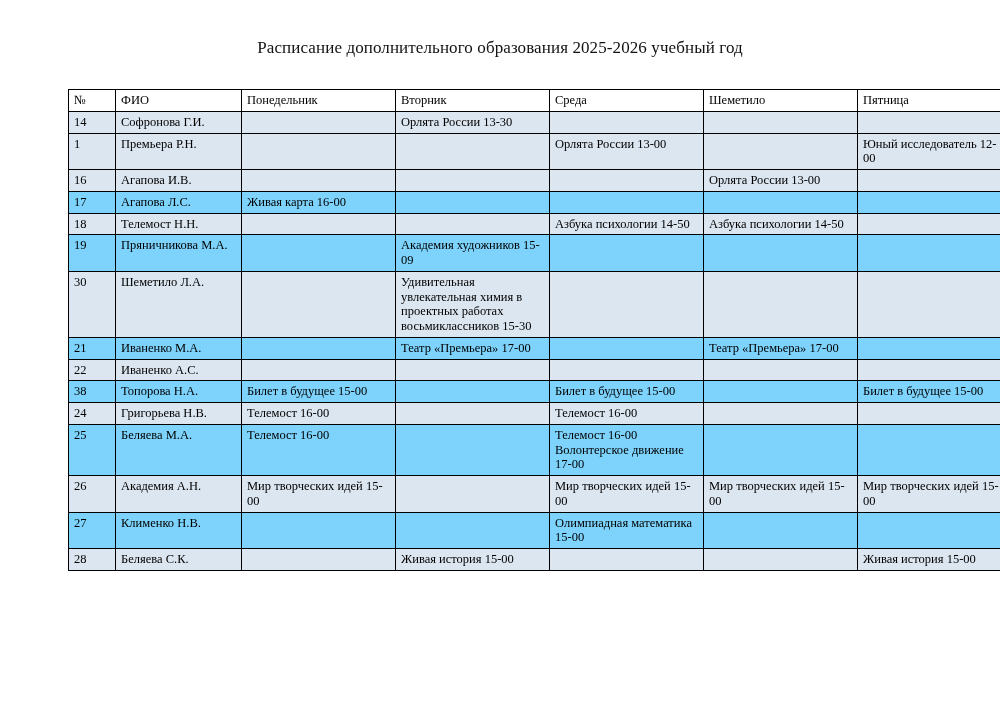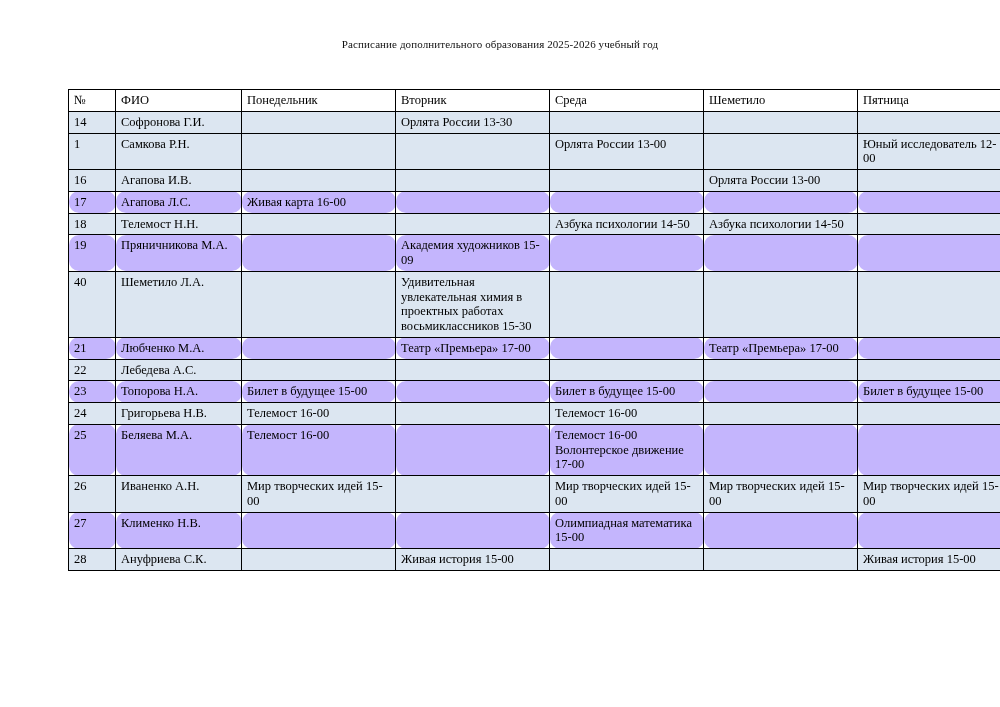--- a/index.html
+++ b/index.html
@@ -28,7 +28,7 @@
     width: 1000px;
     text-align: center;
     font-family: "Liberation Serif", serif;
-    font-size: 11px;
+    font-size: 17px;
     letter-spacing: 0.1px;
     color: #111111;
   }

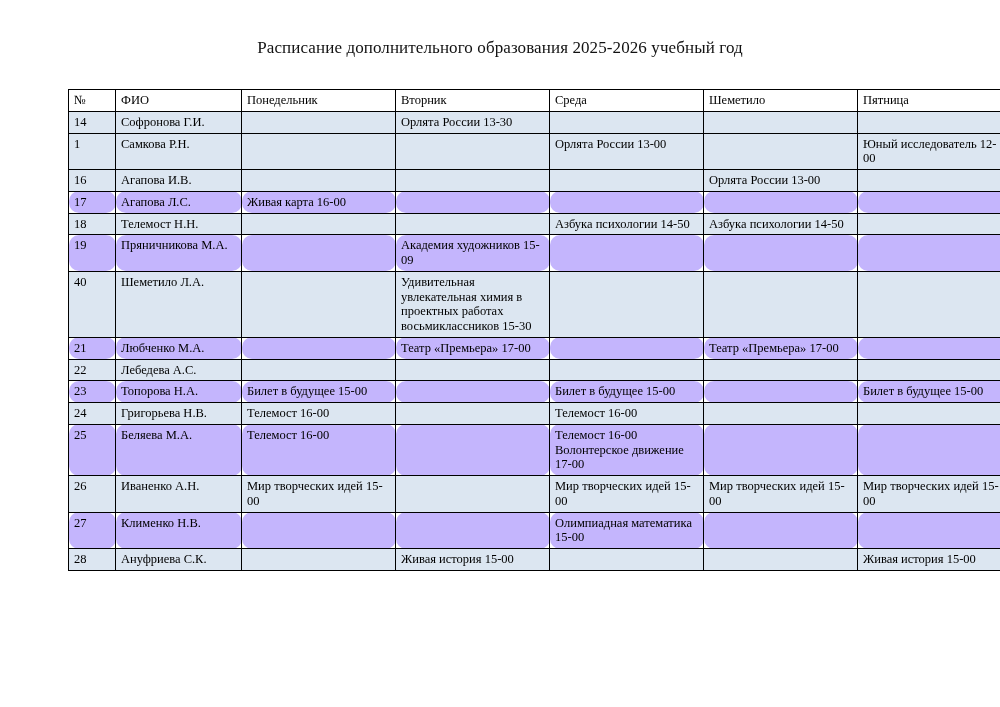--- a/index.html
+++ b/index.html
@@ -118,7 +118,7 @@
           </tr>
           <tr class="shade">
             <td class="col-num bold">1</td>
-            <td class="col-fio">Самкова Р.Н.</td>
+            <td class="col-fio">Премьера Р.Н.</td>
             <td class="col-day"></td>
             <td class="col-day"></td>
             <td class="col-day">Орлята России 13-00</td>

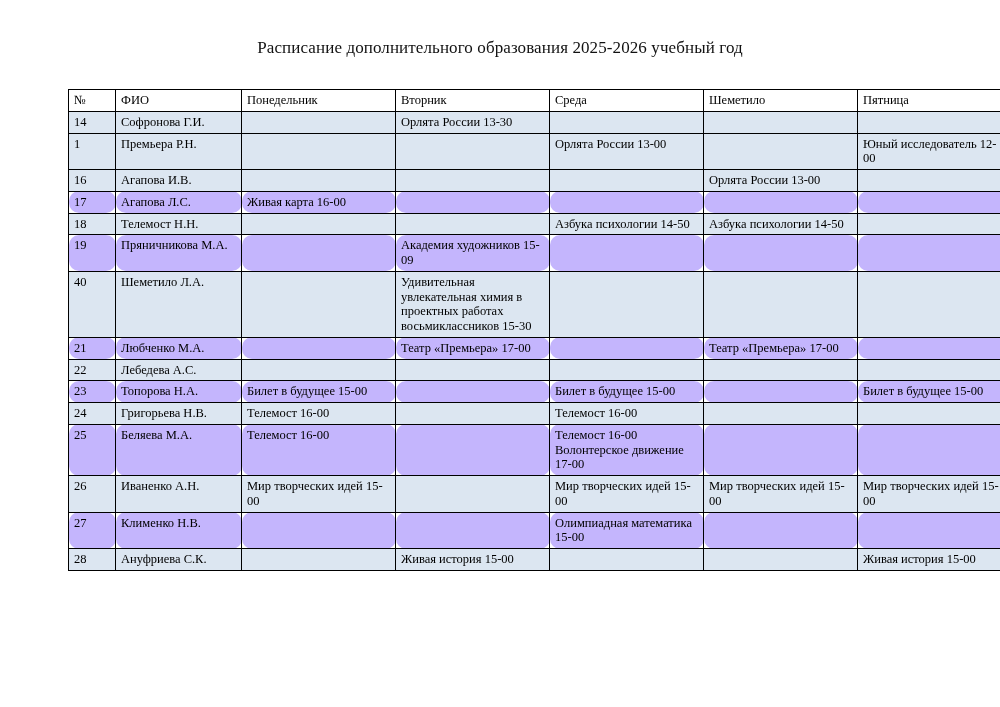--- a/index.html
+++ b/index.html
@@ -75,8 +75,7 @@
     background: #dce6f1;
   }
   tr.plain td {
-    background: #c4b5fd;
-    border-radius: 10px;
+    background: #7dd3fc;
   }
   td.col-num {
     white-space: nowrap;

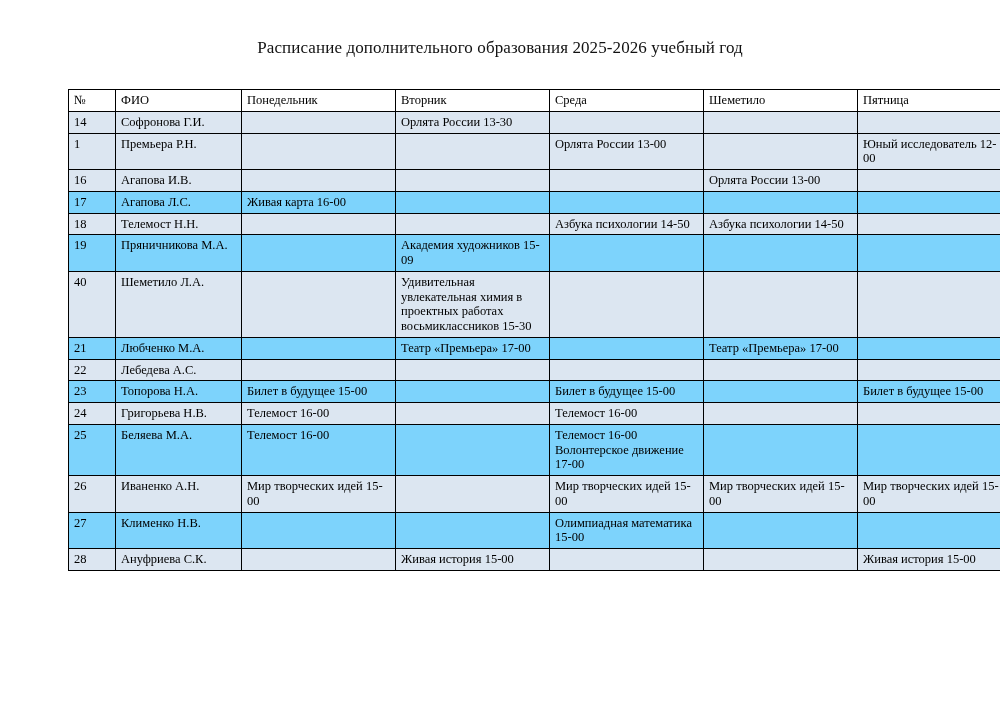--- a/index.html
+++ b/index.html
@@ -161,7 +161,7 @@
             <td class="col-day"></td>
           </tr>
           <tr class="shade">
-            <td class="col-num bold">40</td>
+            <td class="col-num bold">30</td>
             <td class="col-fio">Шеметило Л.А.</td>
             <td class="col-day"></td>
             <td class="col-day">Удивительная увлекательная химия в проектных работах восьмиклассников 15-30</td>

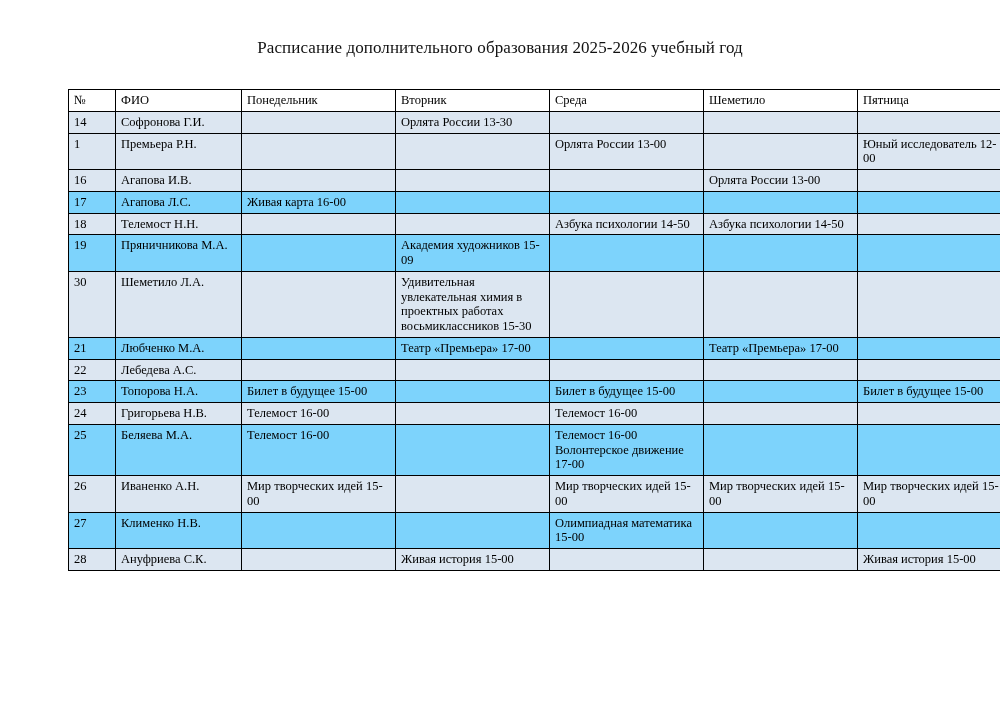--- a/index.html
+++ b/index.html
@@ -171,7 +171,7 @@
           </tr>
           <tr class="plain">
             <td class="col-num bold">21</td>
-            <td class="col-fio">Любченко М.А.</td>
+            <td class="col-fio">Иваненко М.А.</td>
             <td class="col-day"></td>
             <td class="col-day">Театр «Премьера» 17-00</td>
             <td class="col-day"></td>

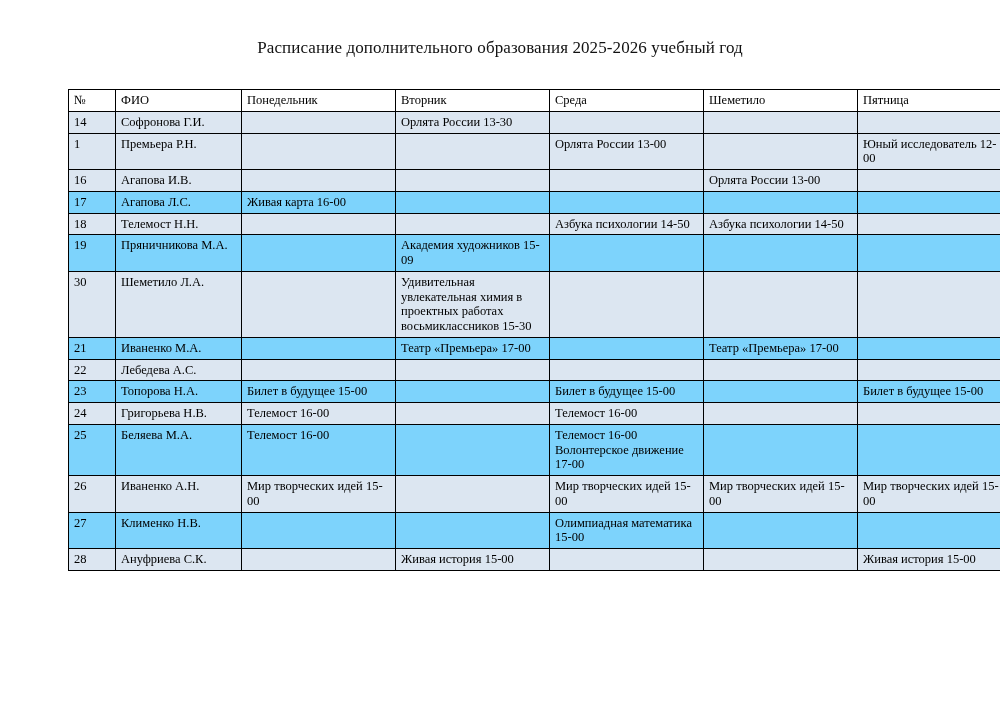--- a/index.html
+++ b/index.html
@@ -180,7 +180,7 @@
           </tr>
           <tr class="shade">
             <td class="col-num bold">22</td>
-            <td class="col-fio">Лебедева А.С.</td>
+            <td class="col-fio">Иваненко А.С.</td>
             <td class="col-day"></td>
             <td class="col-day"></td>
             <td class="col-day"></td>

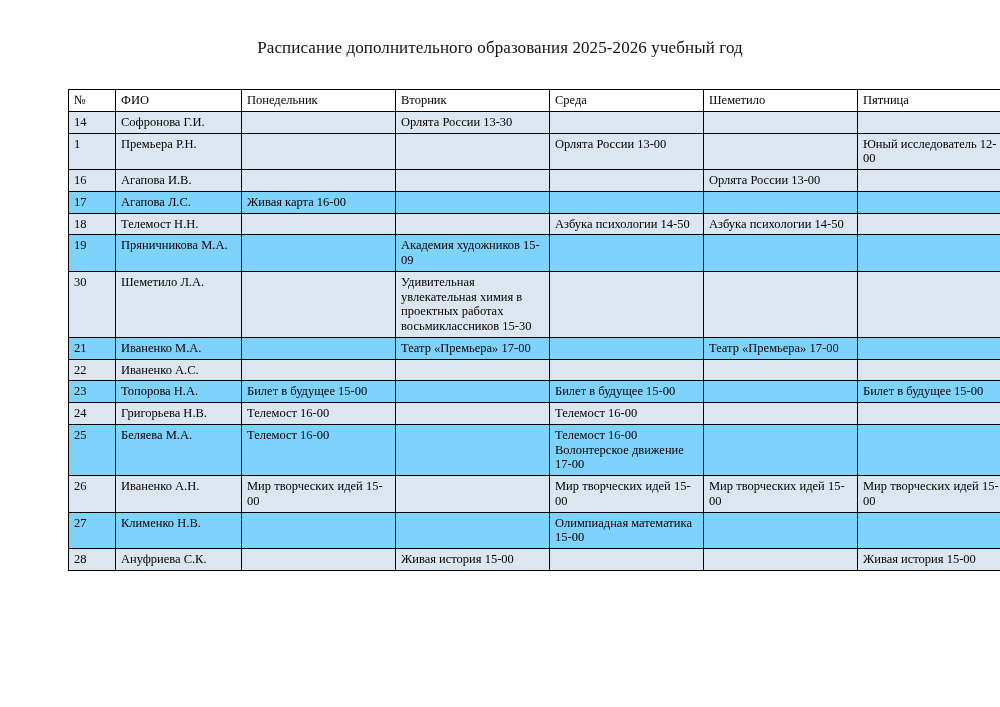--- a/index.html
+++ b/index.html
@@ -188,7 +188,7 @@
             <td class="col-day"></td>
           </tr>
           <tr class="plain">
-            <td class="col-num bold">23</td>
+            <td class="col-num bold">38</td>
             <td class="col-fio">Топорова Н.А.</td>
             <td class="col-day">Билет в будущее 15-00</td>
             <td class="col-day"></td>

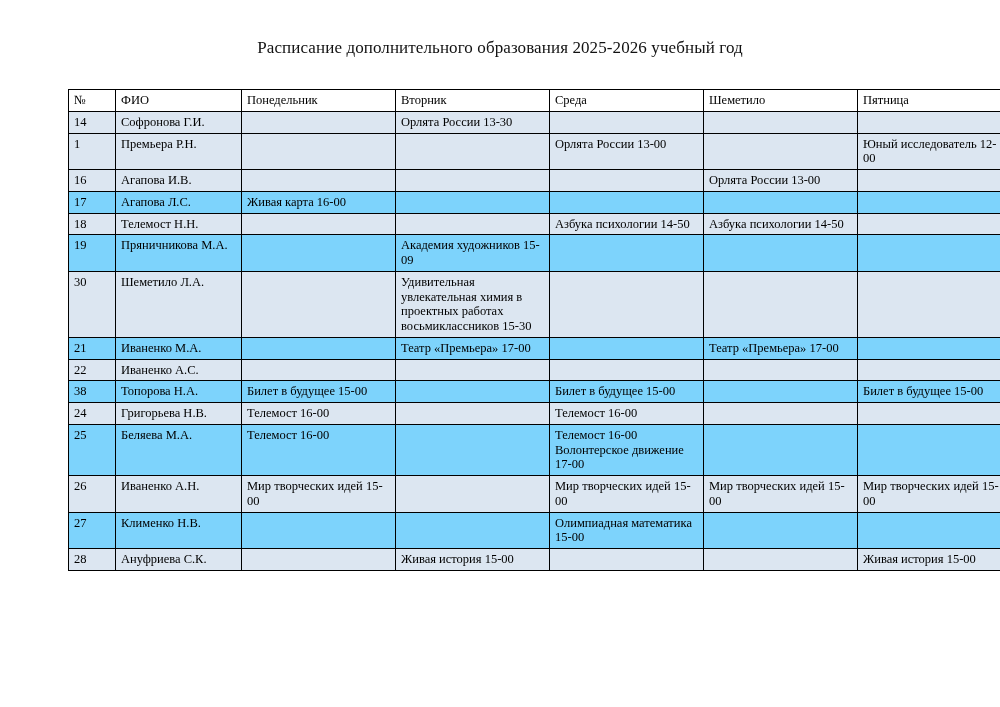--- a/index.html
+++ b/index.html
@@ -216,7 +216,7 @@
           </tr>
           <tr class="shade">
             <td class="col-num bold">26</td>
-            <td class="col-fio">Иваненко А.Н.</td>
+            <td class="col-fio">Академия А.Н.</td>
             <td class="col-day">Мир творческих идей 15-00</td>
             <td class="col-day"></td>
             <td class="col-day">Мир творческих идей 15-00</td>

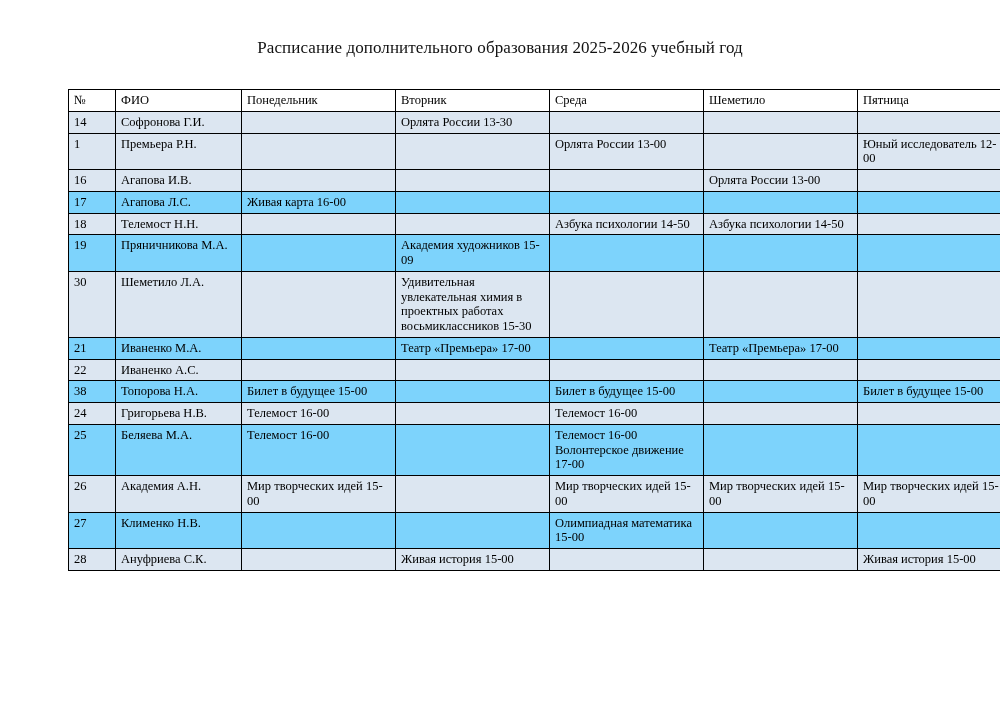--- a/index.html
+++ b/index.html
@@ -234,7 +234,7 @@
           </tr>
           <tr class="shade">
             <td class="col-num bold">28</td>
-            <td class="col-fio">Ануфриева С.К.</td>
+            <td class="col-fio">Беляева С.К.</td>
             <td class="col-day"></td>
             <td class="col-day">Живая история 15-00</td>
             <td class="col-day"></td>

